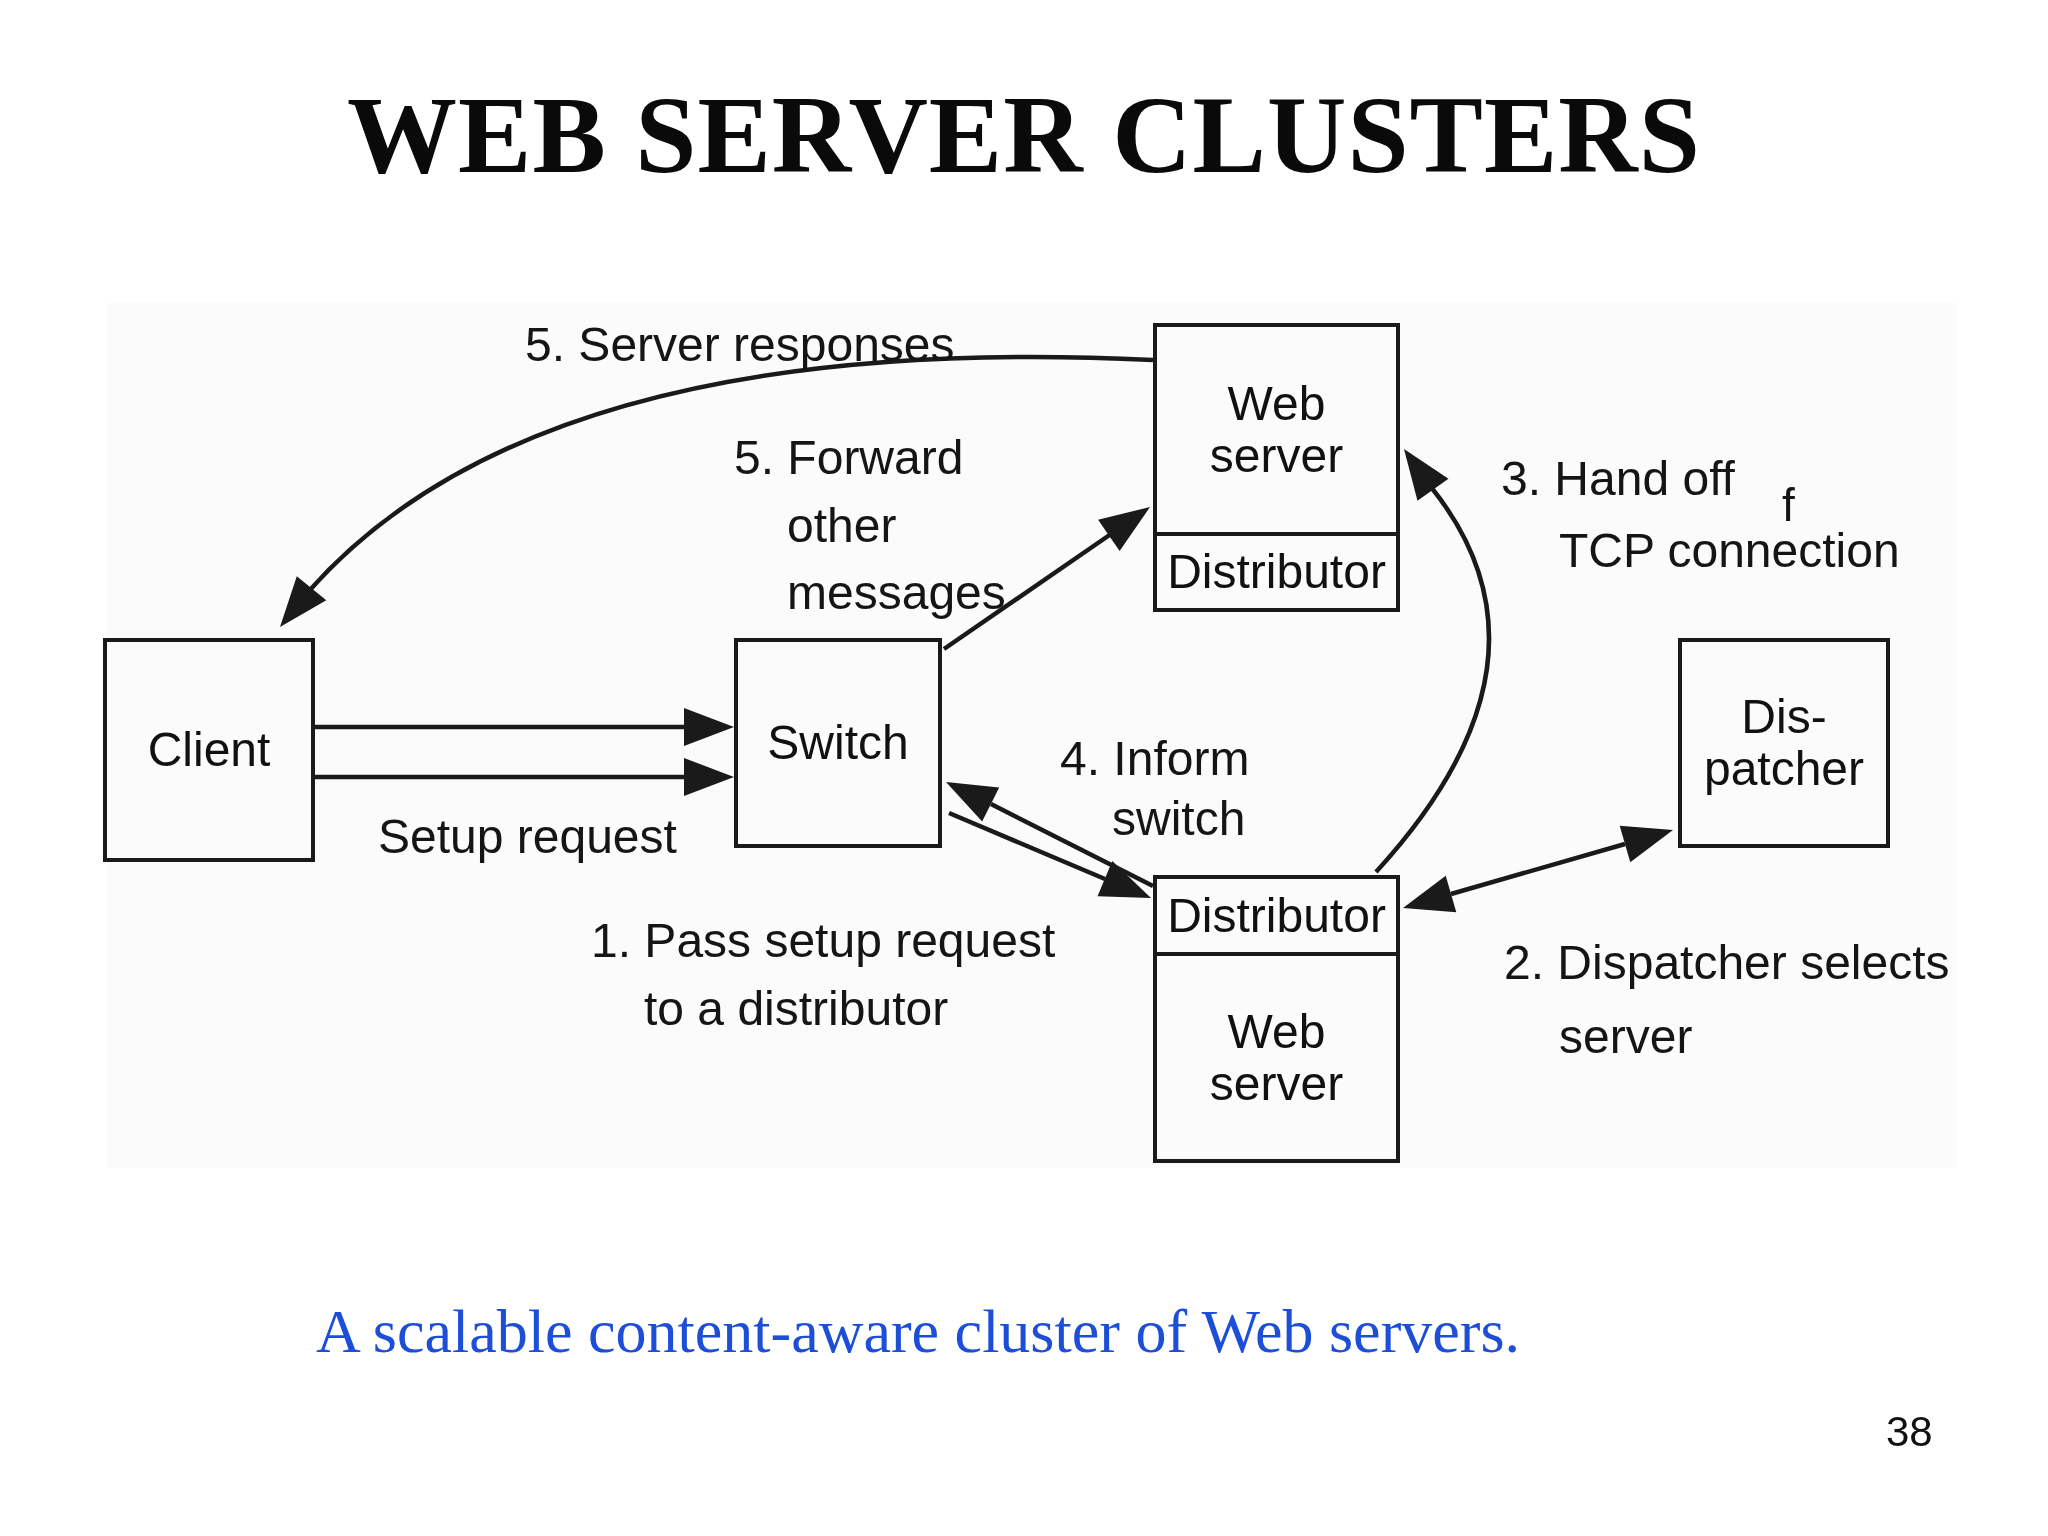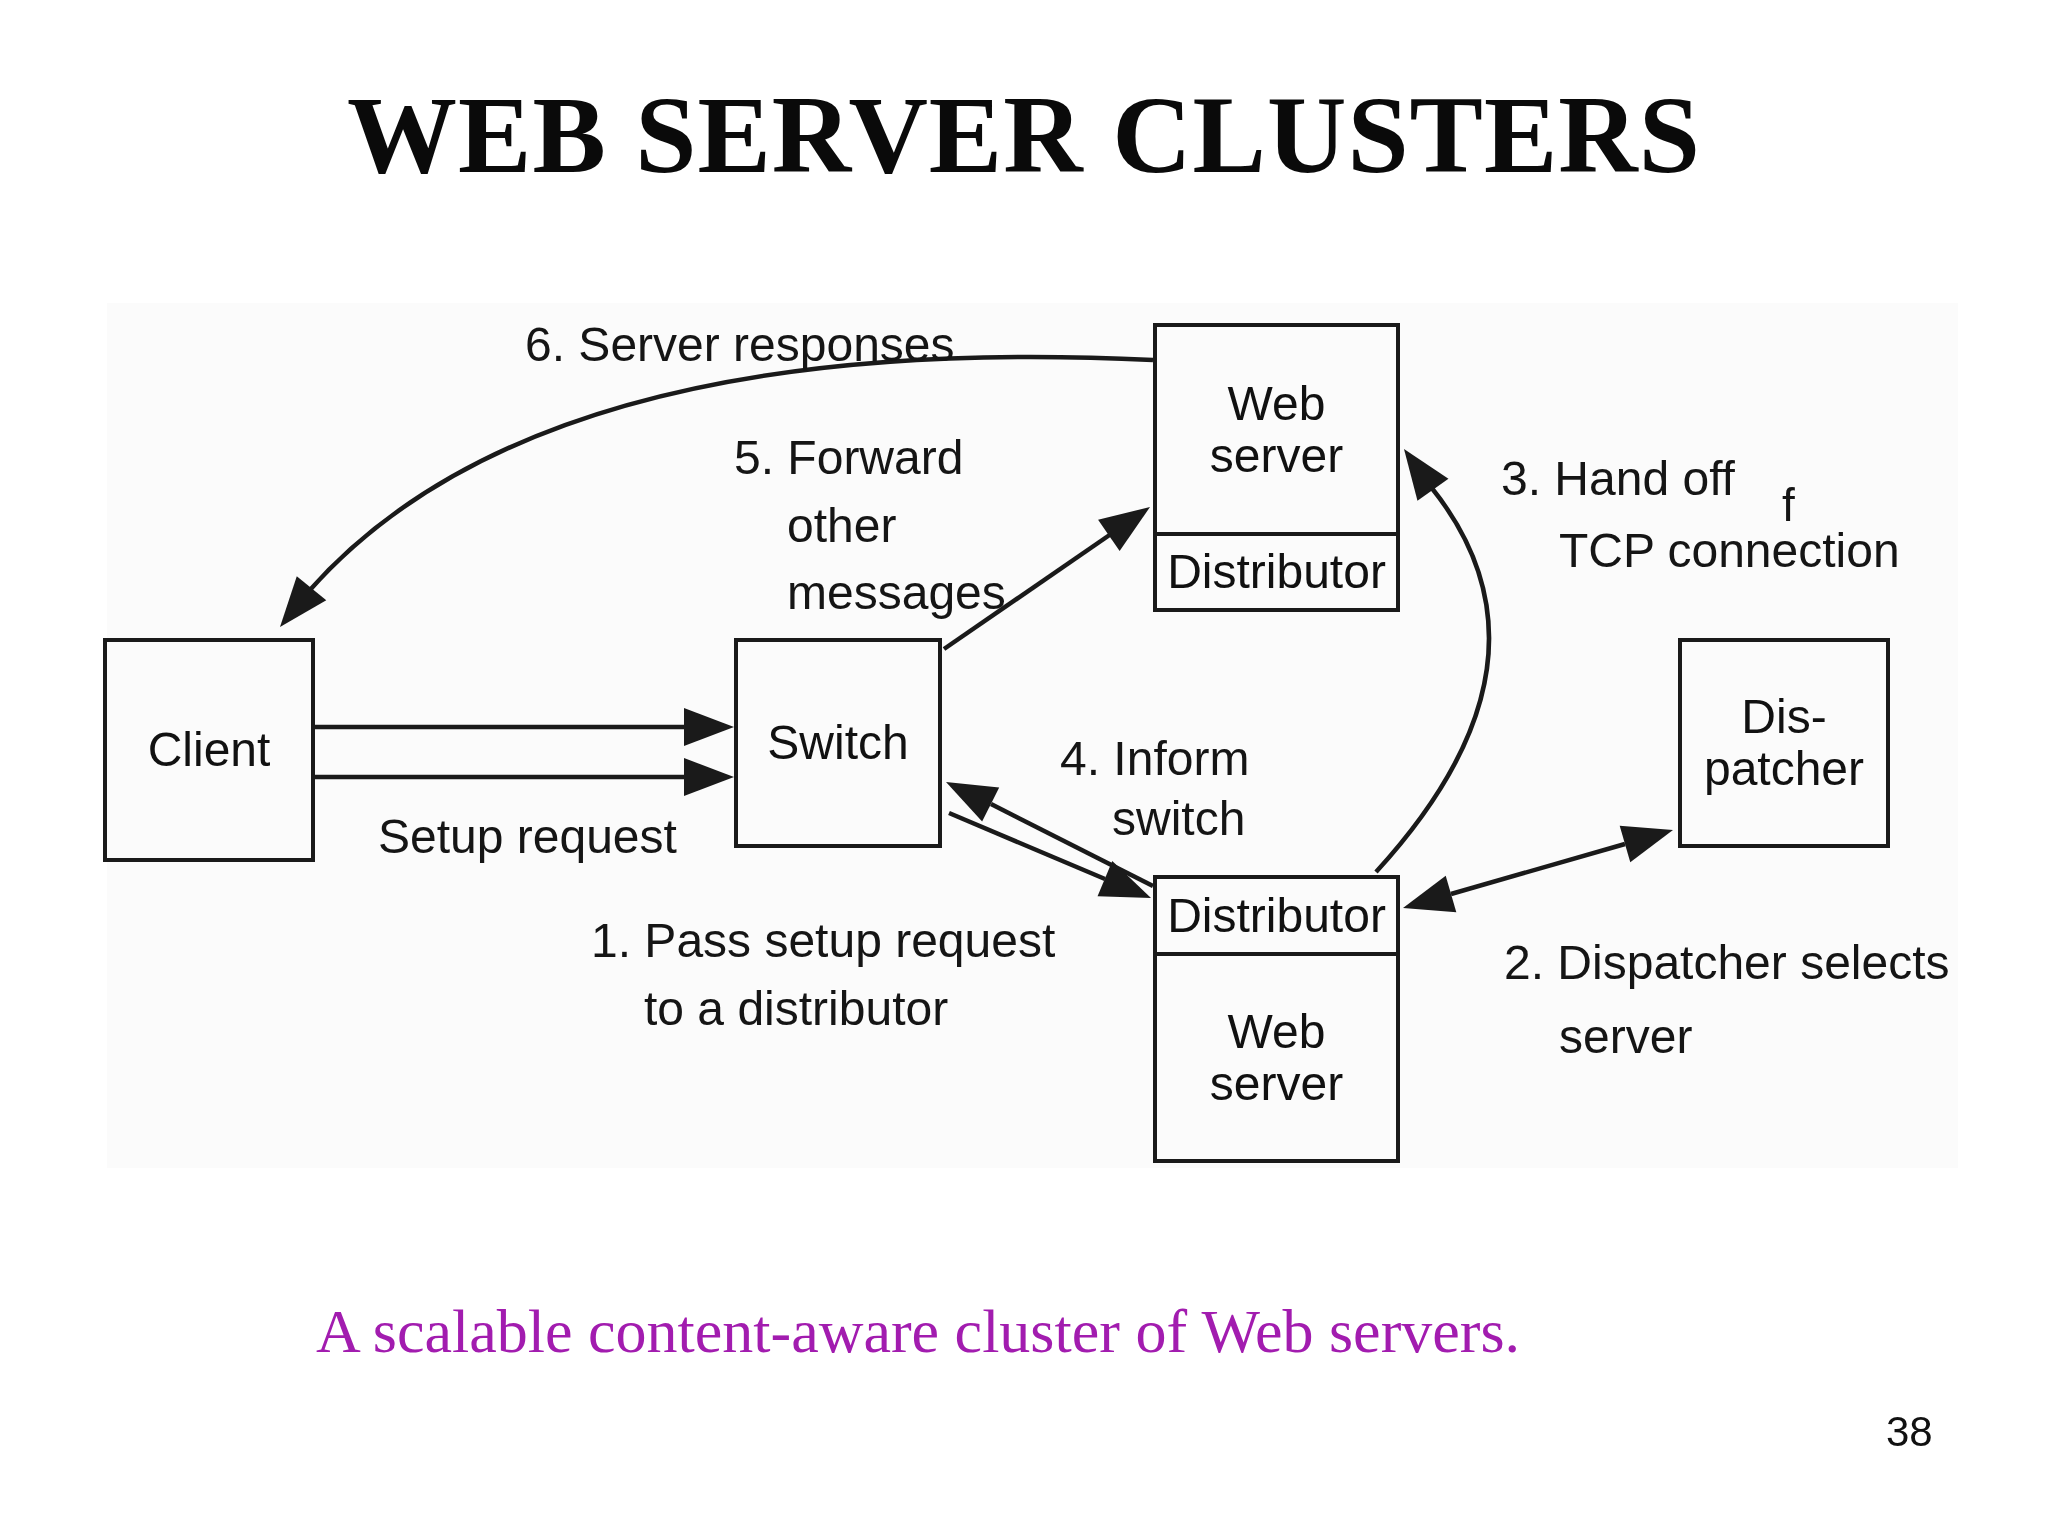--- a/index.html
+++ b/index.html
@@ -155,7 +155,7 @@
 
   <div class="abs elabel" style="left:378px;top:808px;text-align:right;">Setup request</div>
 
-  <div class="abs elabel" style="left:525px;top:316px;">6. Server responses</div>
+  <div class="abs elabel" style="left:525px;top:316px;">5. Server responses</div>
 
   <div class="abs elabel" style="left:734px;top:429px;">5. Forward</div>
   <div class="abs elabel" style="left:787px;top:497px;">other</div>

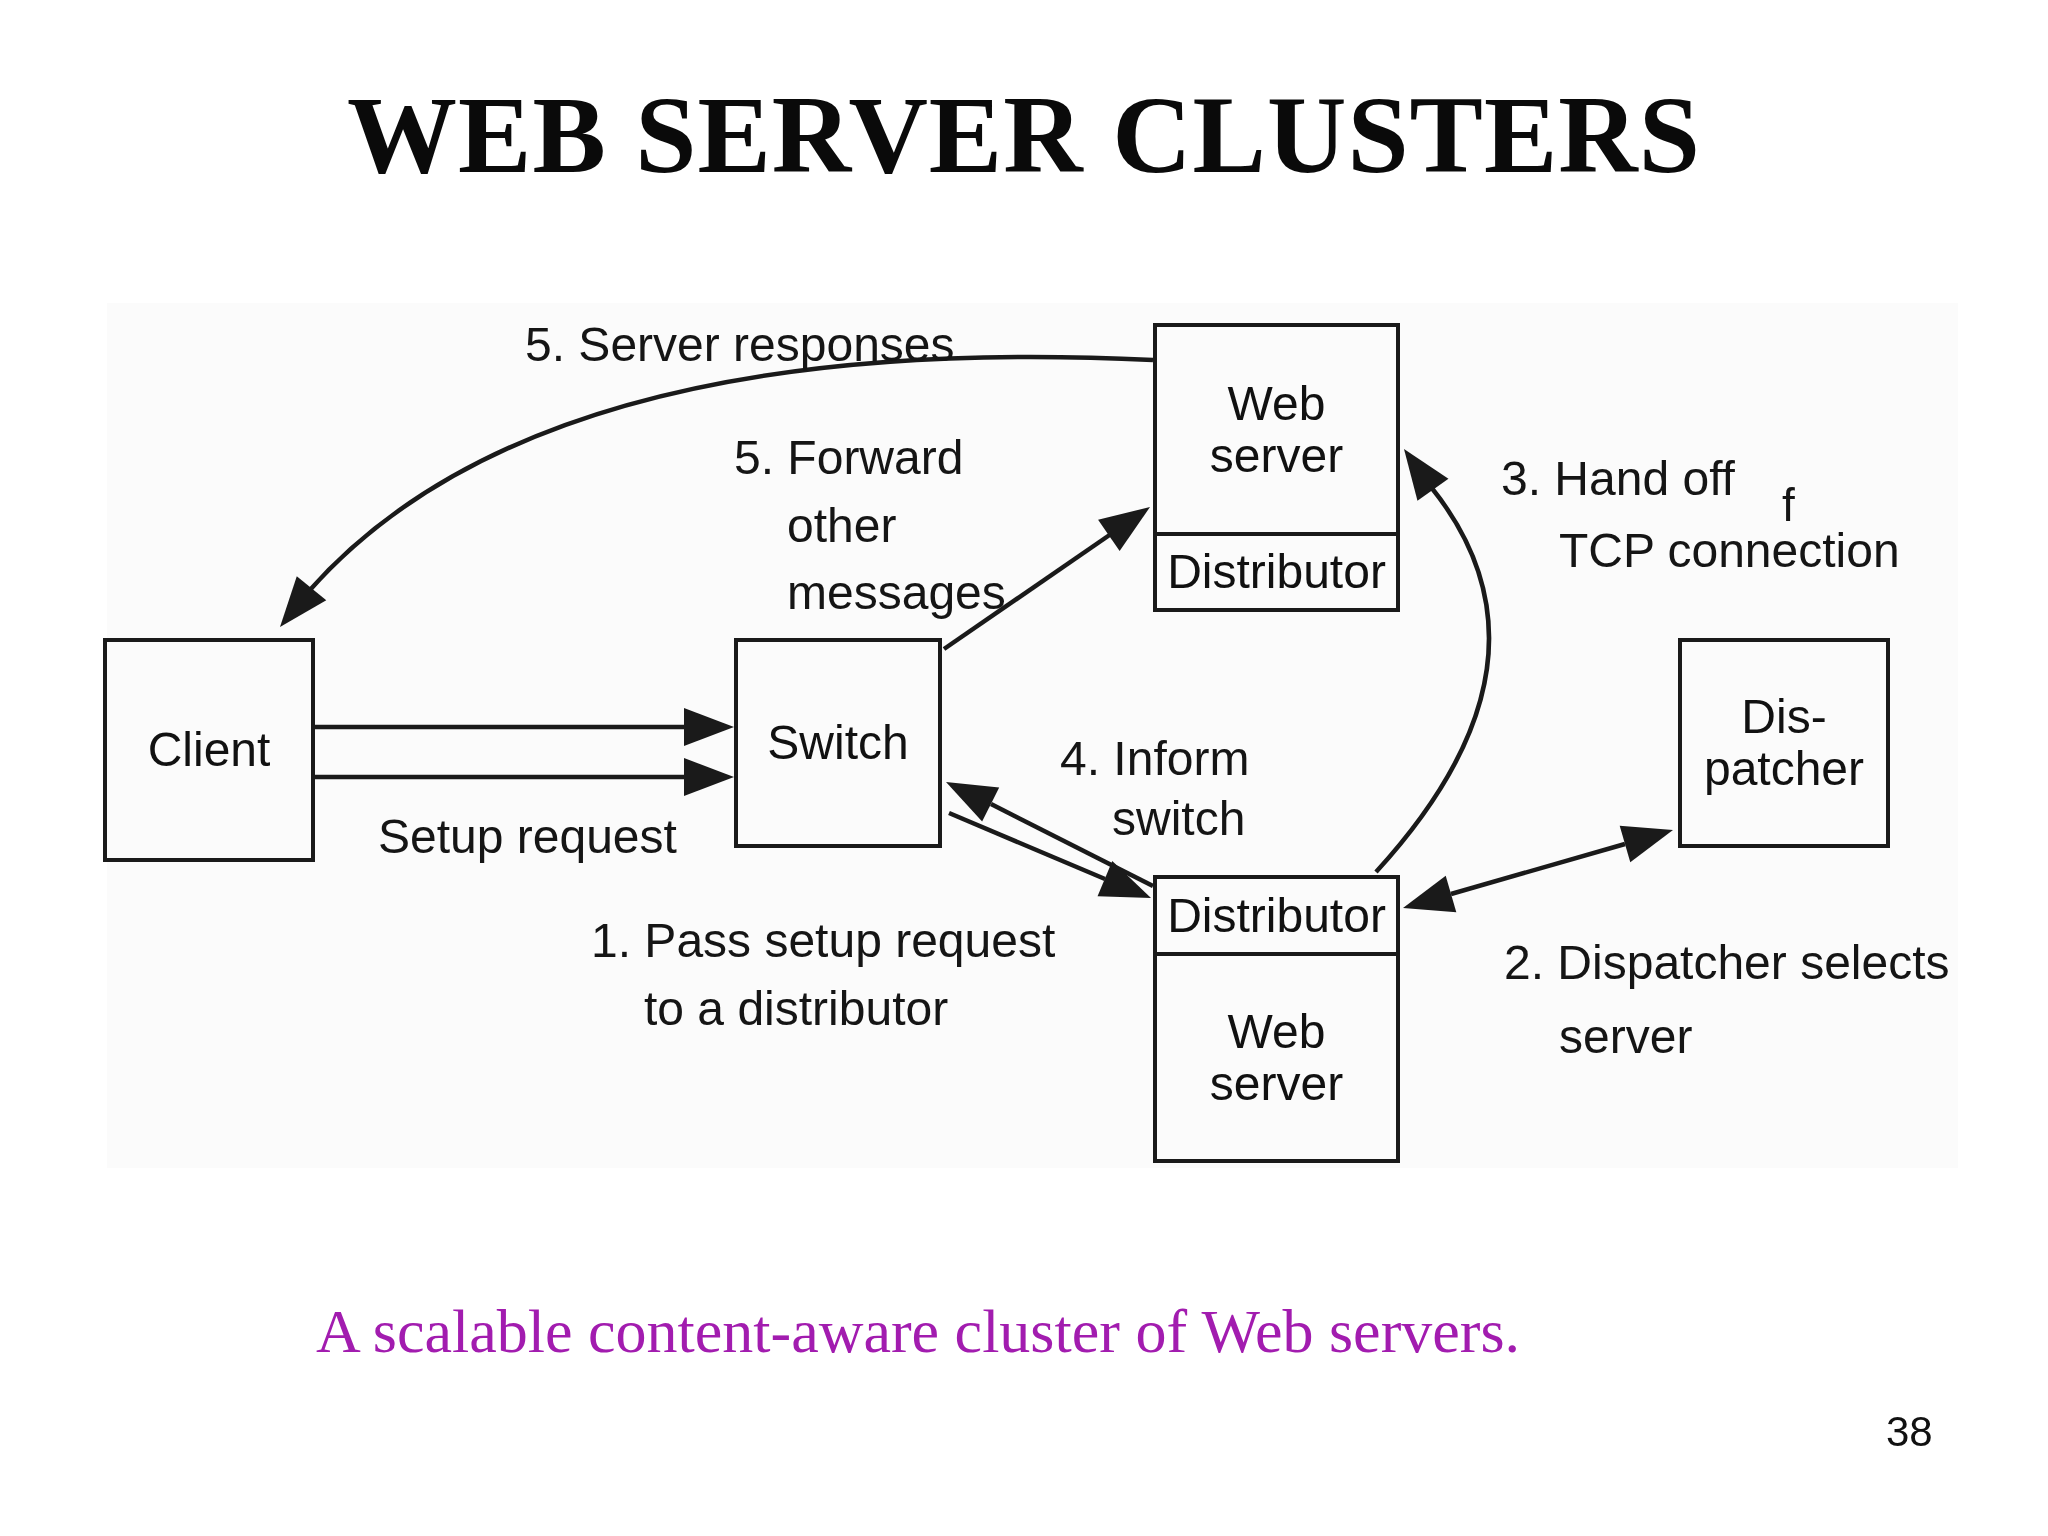--- a/index.html
+++ b/index.html
@@ -54,7 +54,7 @@
   #caption{
     left:316px;top:1296px;
     font-family:"Liberation Serif", serif;
-    font-size:62px;color:#a21caf;
+    font-size:62px;color:#1d4ed8;
     white-space:nowrap;
   }
   #page-number{

